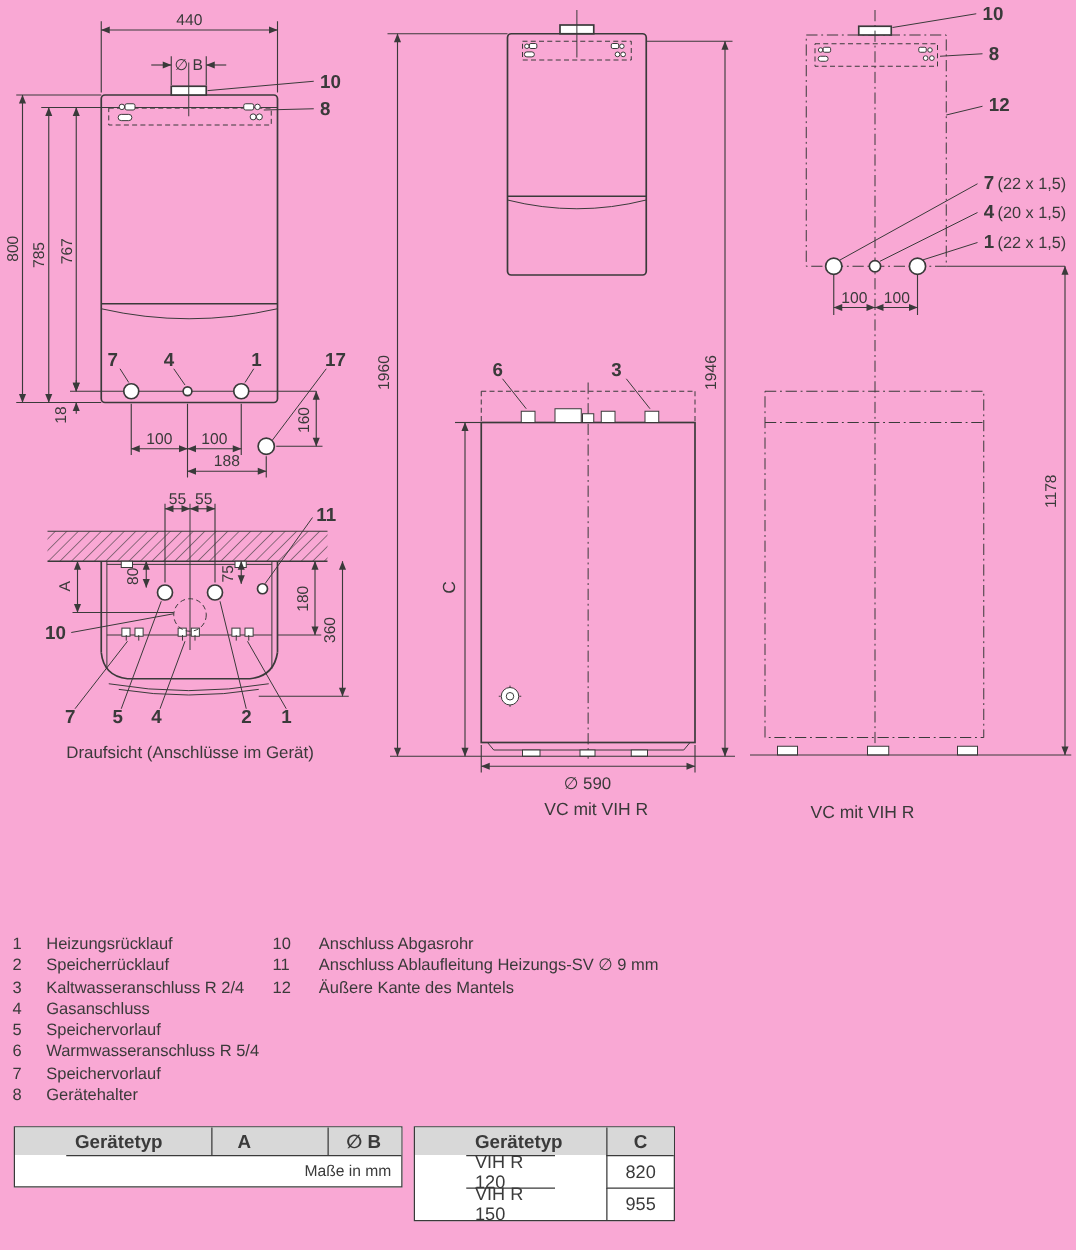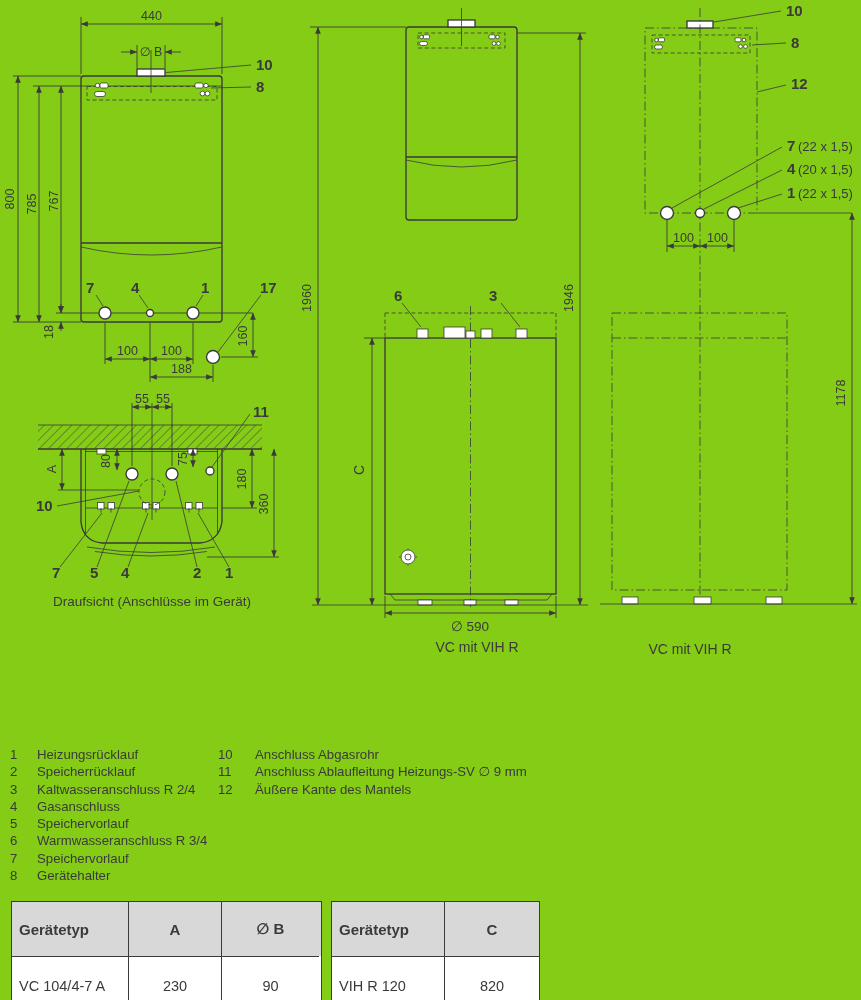--- a/index.html
+++ b/index.html
@@ -3,7 +3,7 @@
 <meta charset="utf-8">
 <style>
   html,body{margin:0;padding:0;background:#fff;}
-  #page{position:relative;width:861px;height:1000px;background:#84cc16;overflow:hidden;
+  #page{position:relative;width:861px;height:1000px;background:#f9a8d4;overflow:hidden;
         font-family:"Liberation Sans","DejaVu Sans",sans-serif;color:#3a3a3a;}
   svg text{fill:#3a3a3a;font-family:"Liberation Sans","DejaVu Sans",sans-serif;}
   .num{font-size:12.5px;text-anchor:middle;}

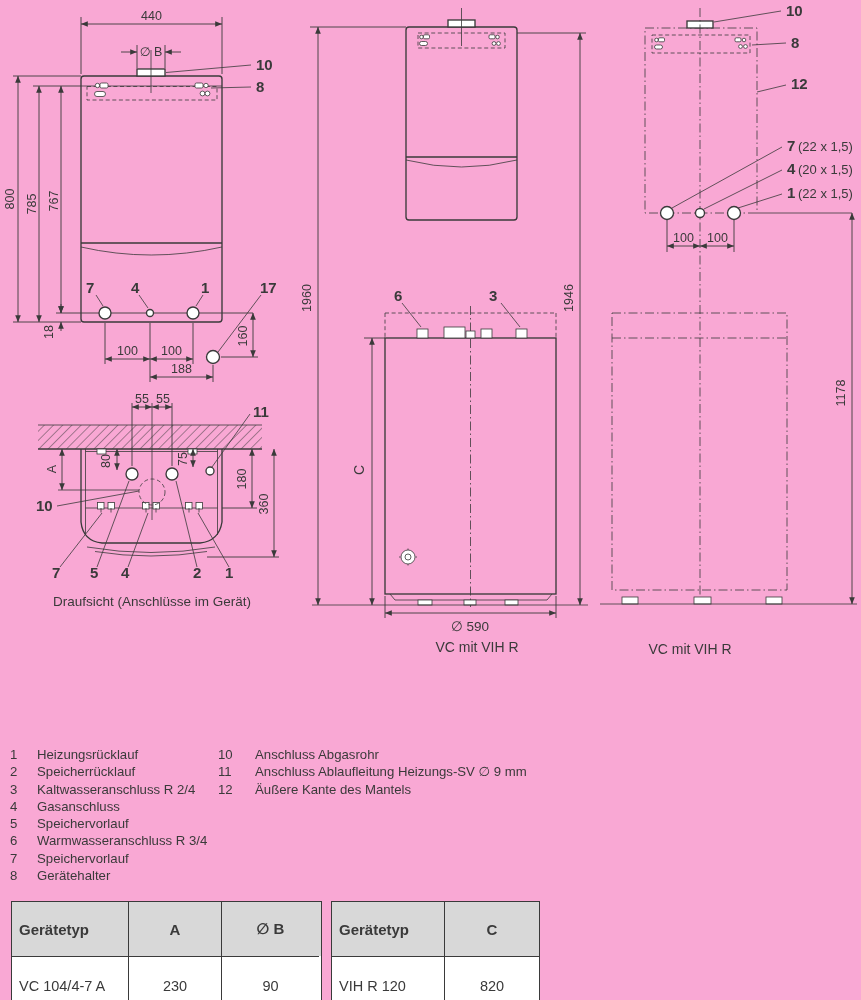--- a/index.html
+++ b/index.html
@@ -384,7 +384,7 @@
       </div>
   <div class="lg-row">
         <span class="lg-num">6</span>
-        <span class="lg-txt">Warmwasseranschluss R 3/4</span>
+        <span class="lg-txt">Warmwasseranschluss R 5/4</span>
       </div>
   <div class="lg-row">
         <span class="lg-num">7</span>

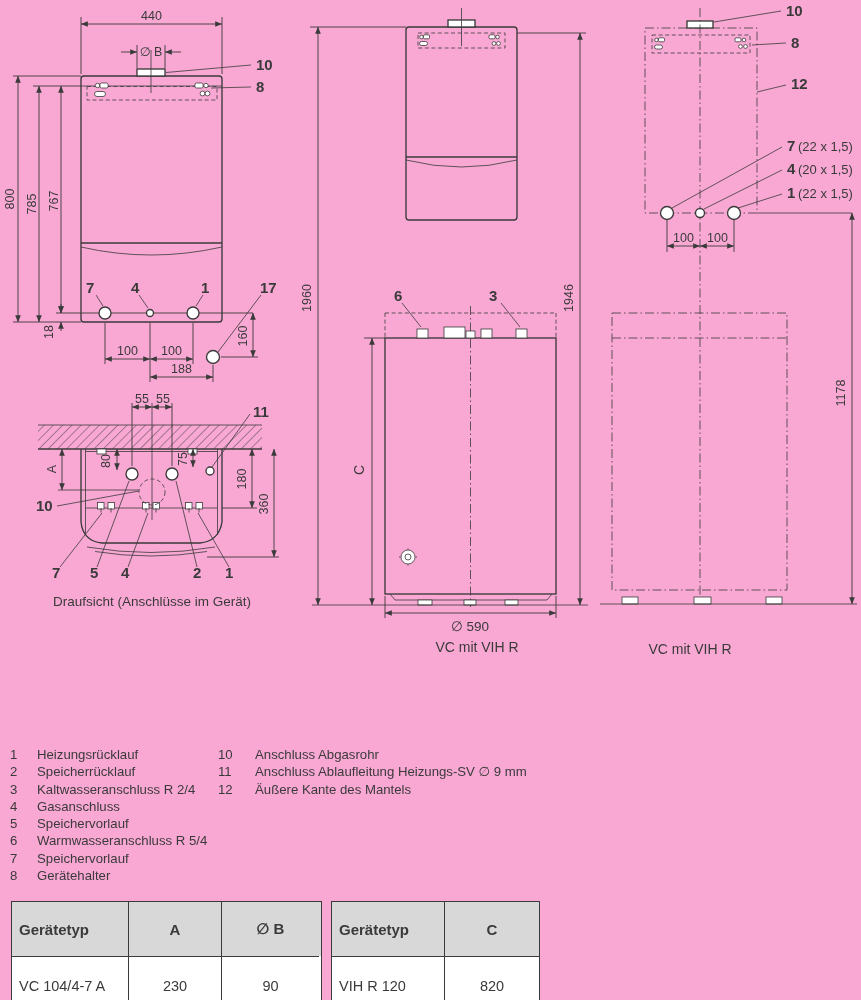--- a/index.html
+++ b/index.html
@@ -30,7 +30,7 @@
   .tbl-dev .trow{grid-template-columns:116px 93px 98px;}
   .tbl-cyl .trow{grid-template-columns:112px 95px;}
   .thead{background:#d8d8d8;font-weight:bold;font-size:15px;}
-  .tc{height:25px;display:flex;align-items:center;border-left:1.3px solid #3a3a3a;border-top:1.3px solid #3a3a3a;padding:16px;}
+  .tc{height:25px;display:flex;align-items:center;border-left:1.3px solid #3a3a3a;border-top:1.3px solid #3a3a3a;padding:0;margin-left:41px;}
   .trow:first-child .tc{border-top:none;height:22px;}
   .tc:first-child{border-left:none;}
   .tc.l{padding-left:7px;justify-content:flex-start;}

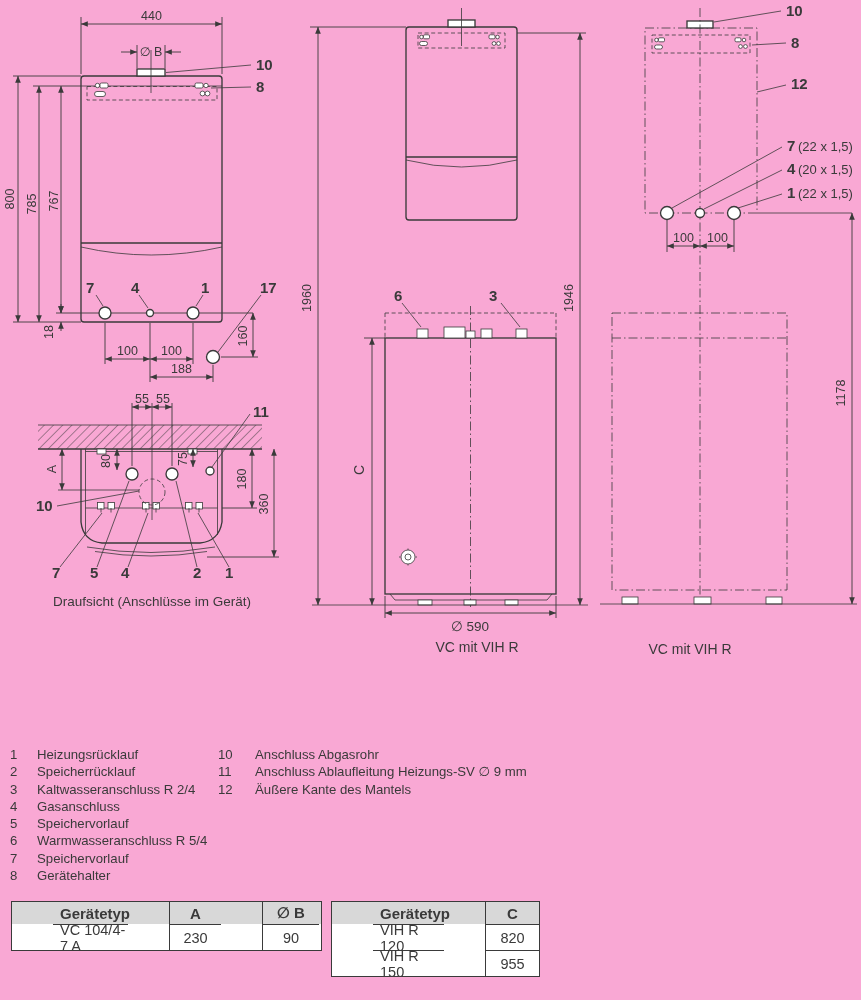--- a/index.html
+++ b/index.html
@@ -417,11 +417,6 @@
     <div class="tc c">A</div>
     <div class="tc c">∅ B</div>
   </div>
-  <div class="trow">
-    <div class="tc l">VC 104/4-7 A</div>
-    <div class="tc c">230</div>
-    <div class="tc c">90</div>
-  </div>
 </div>
 
 <div class="tbl tbl-cyl" style="left:331px;top:901px;width:207px;">

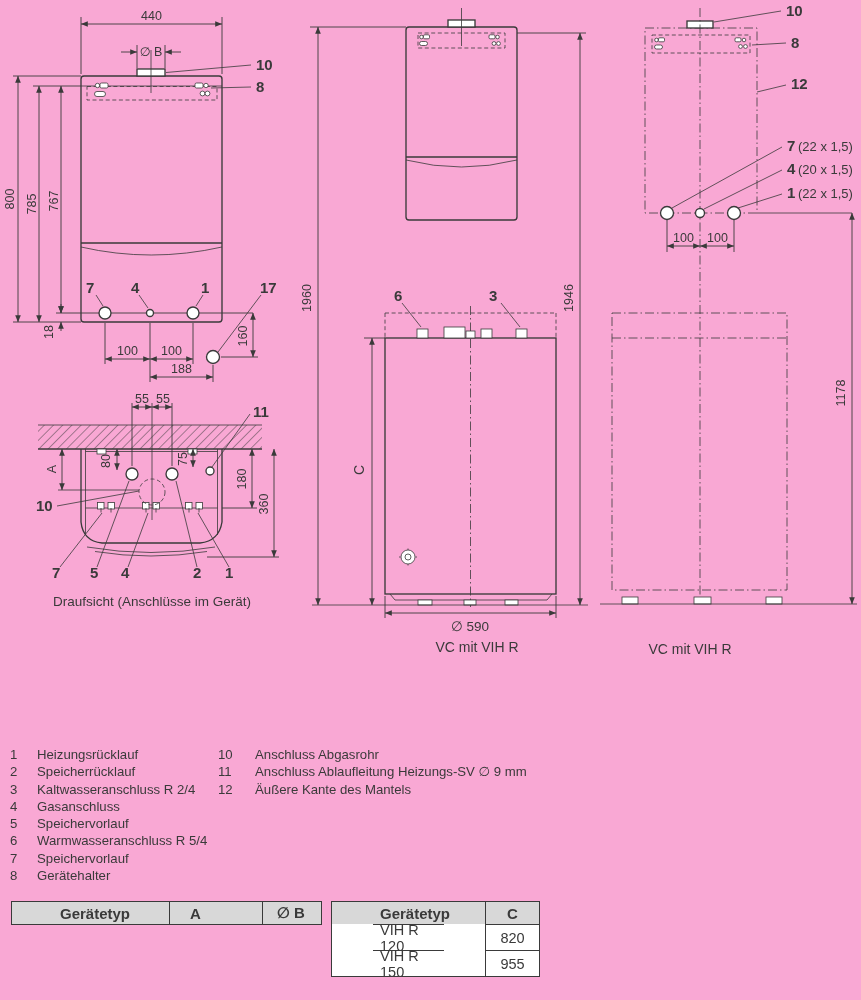--- a/index.html
+++ b/index.html
@@ -417,6 +417,9 @@
     <div class="tc c">A</div>
     <div class="tc c">∅ B</div>
   </div>
+  <div class="trow tnote">
+    <div class="tc" style="border-top:1.3px solid #3a3a3a;">Maße in mm</div>
+  </div>
 </div>
 
 <div class="tbl tbl-cyl" style="left:331px;top:901px;width:207px;">

